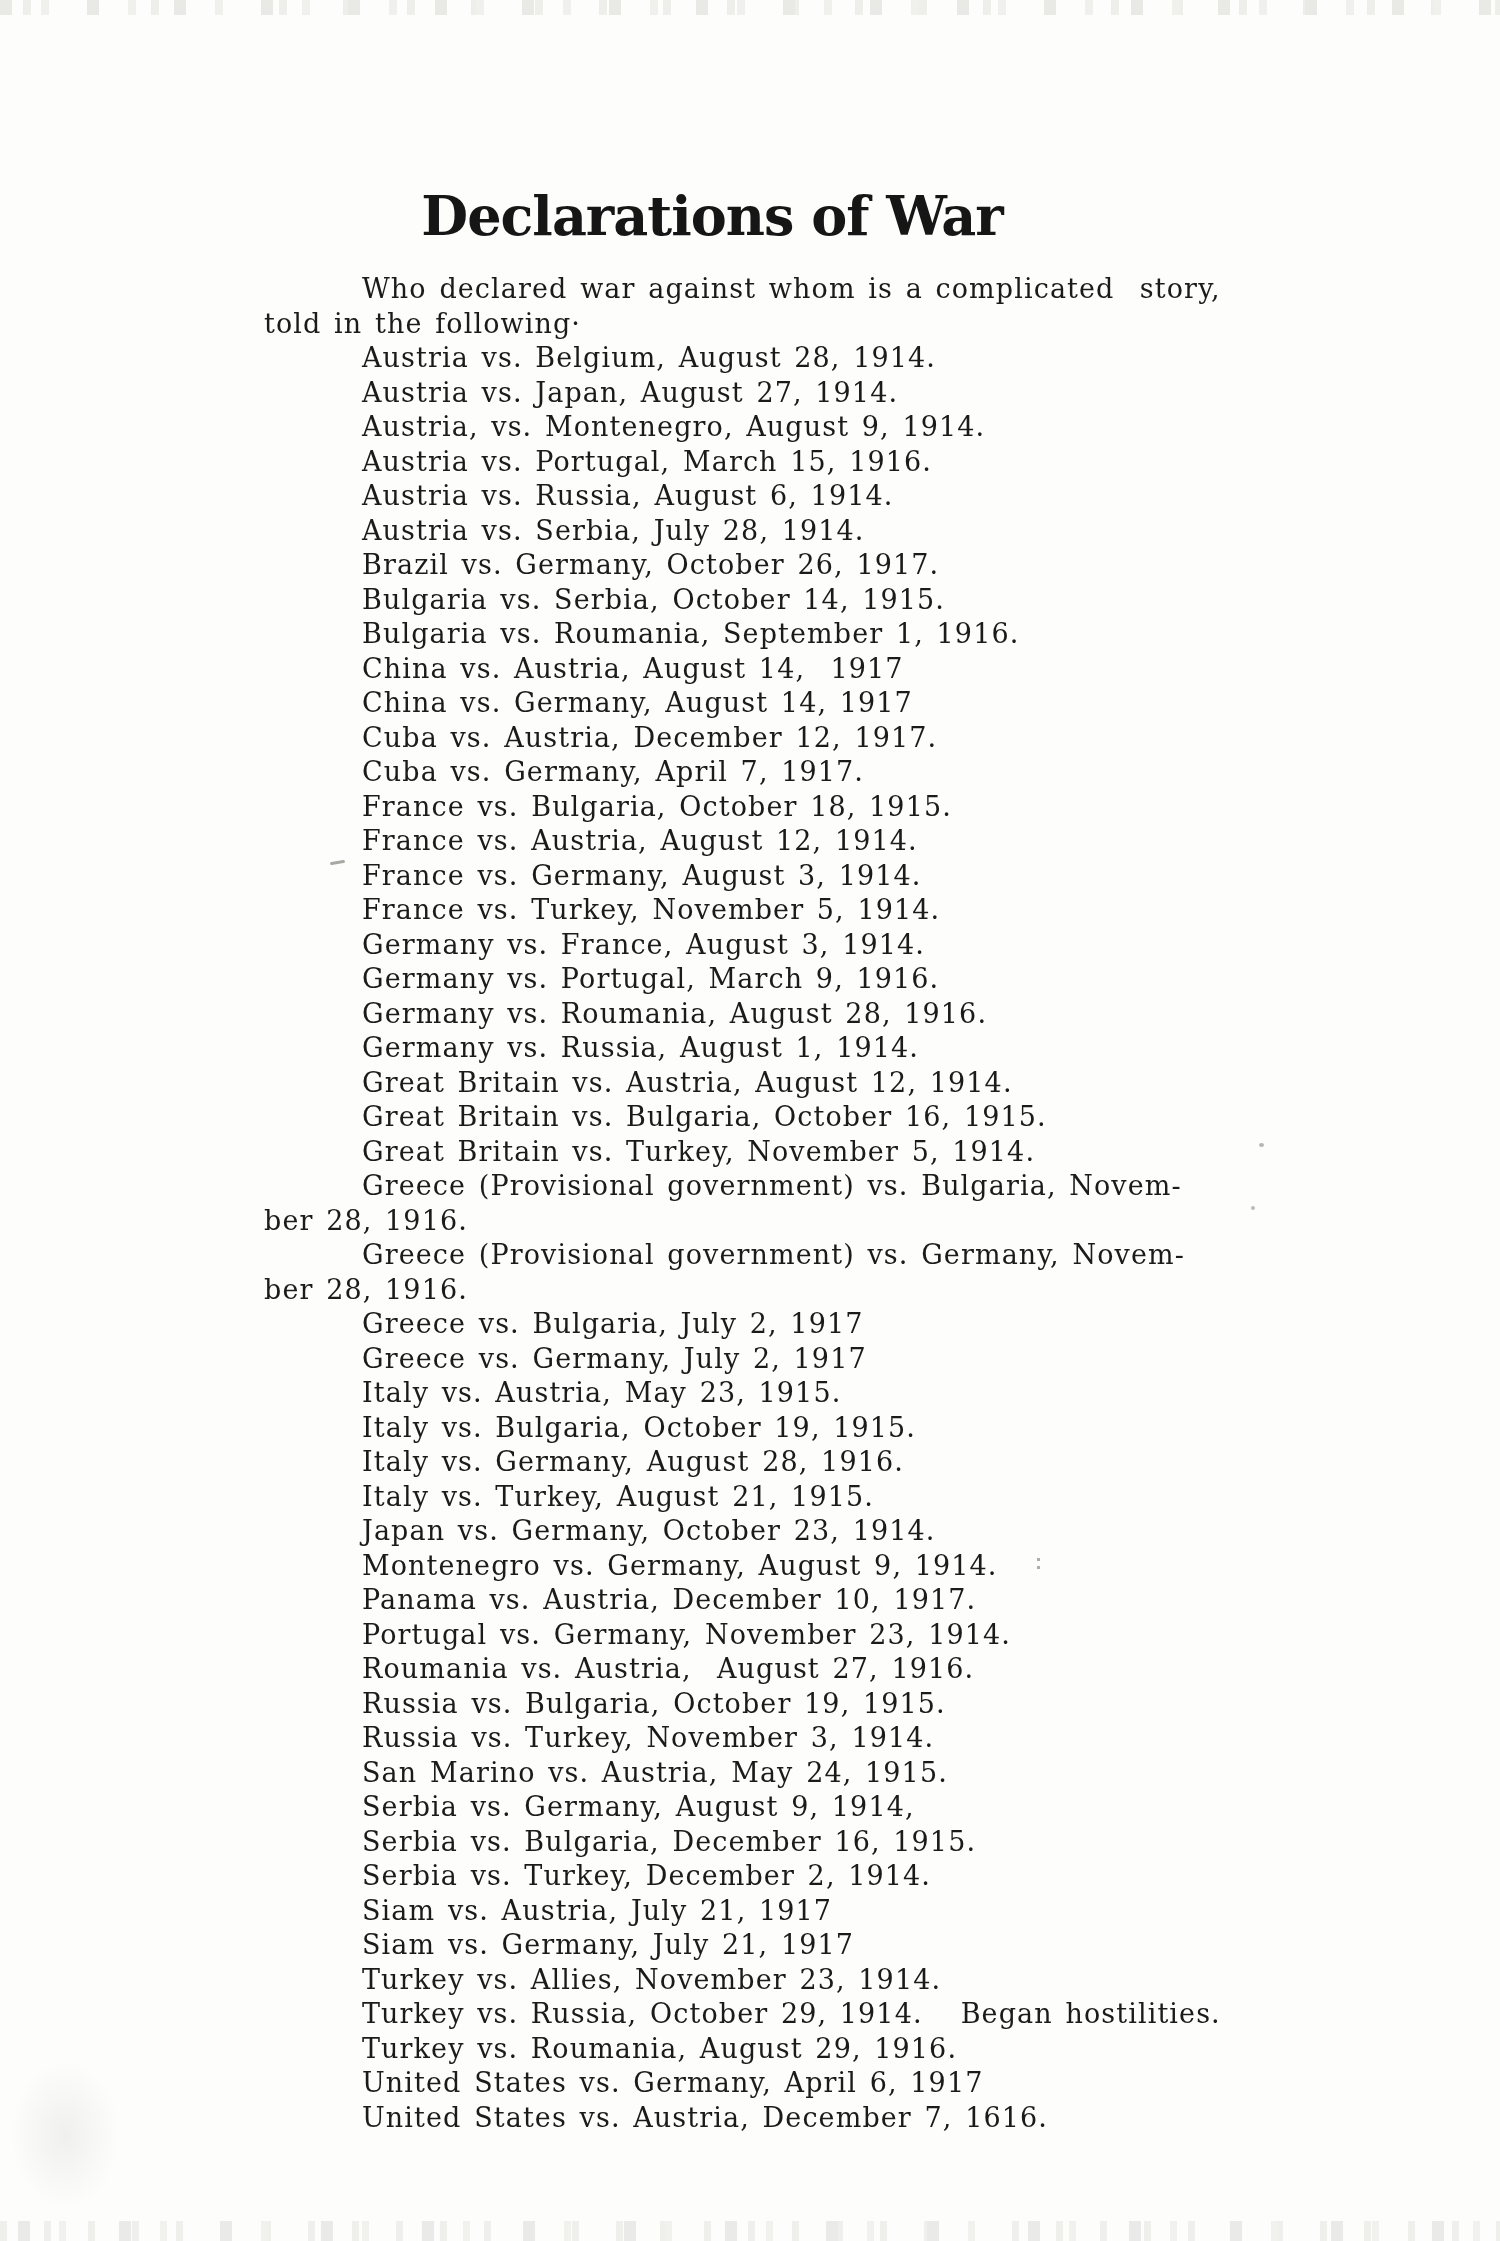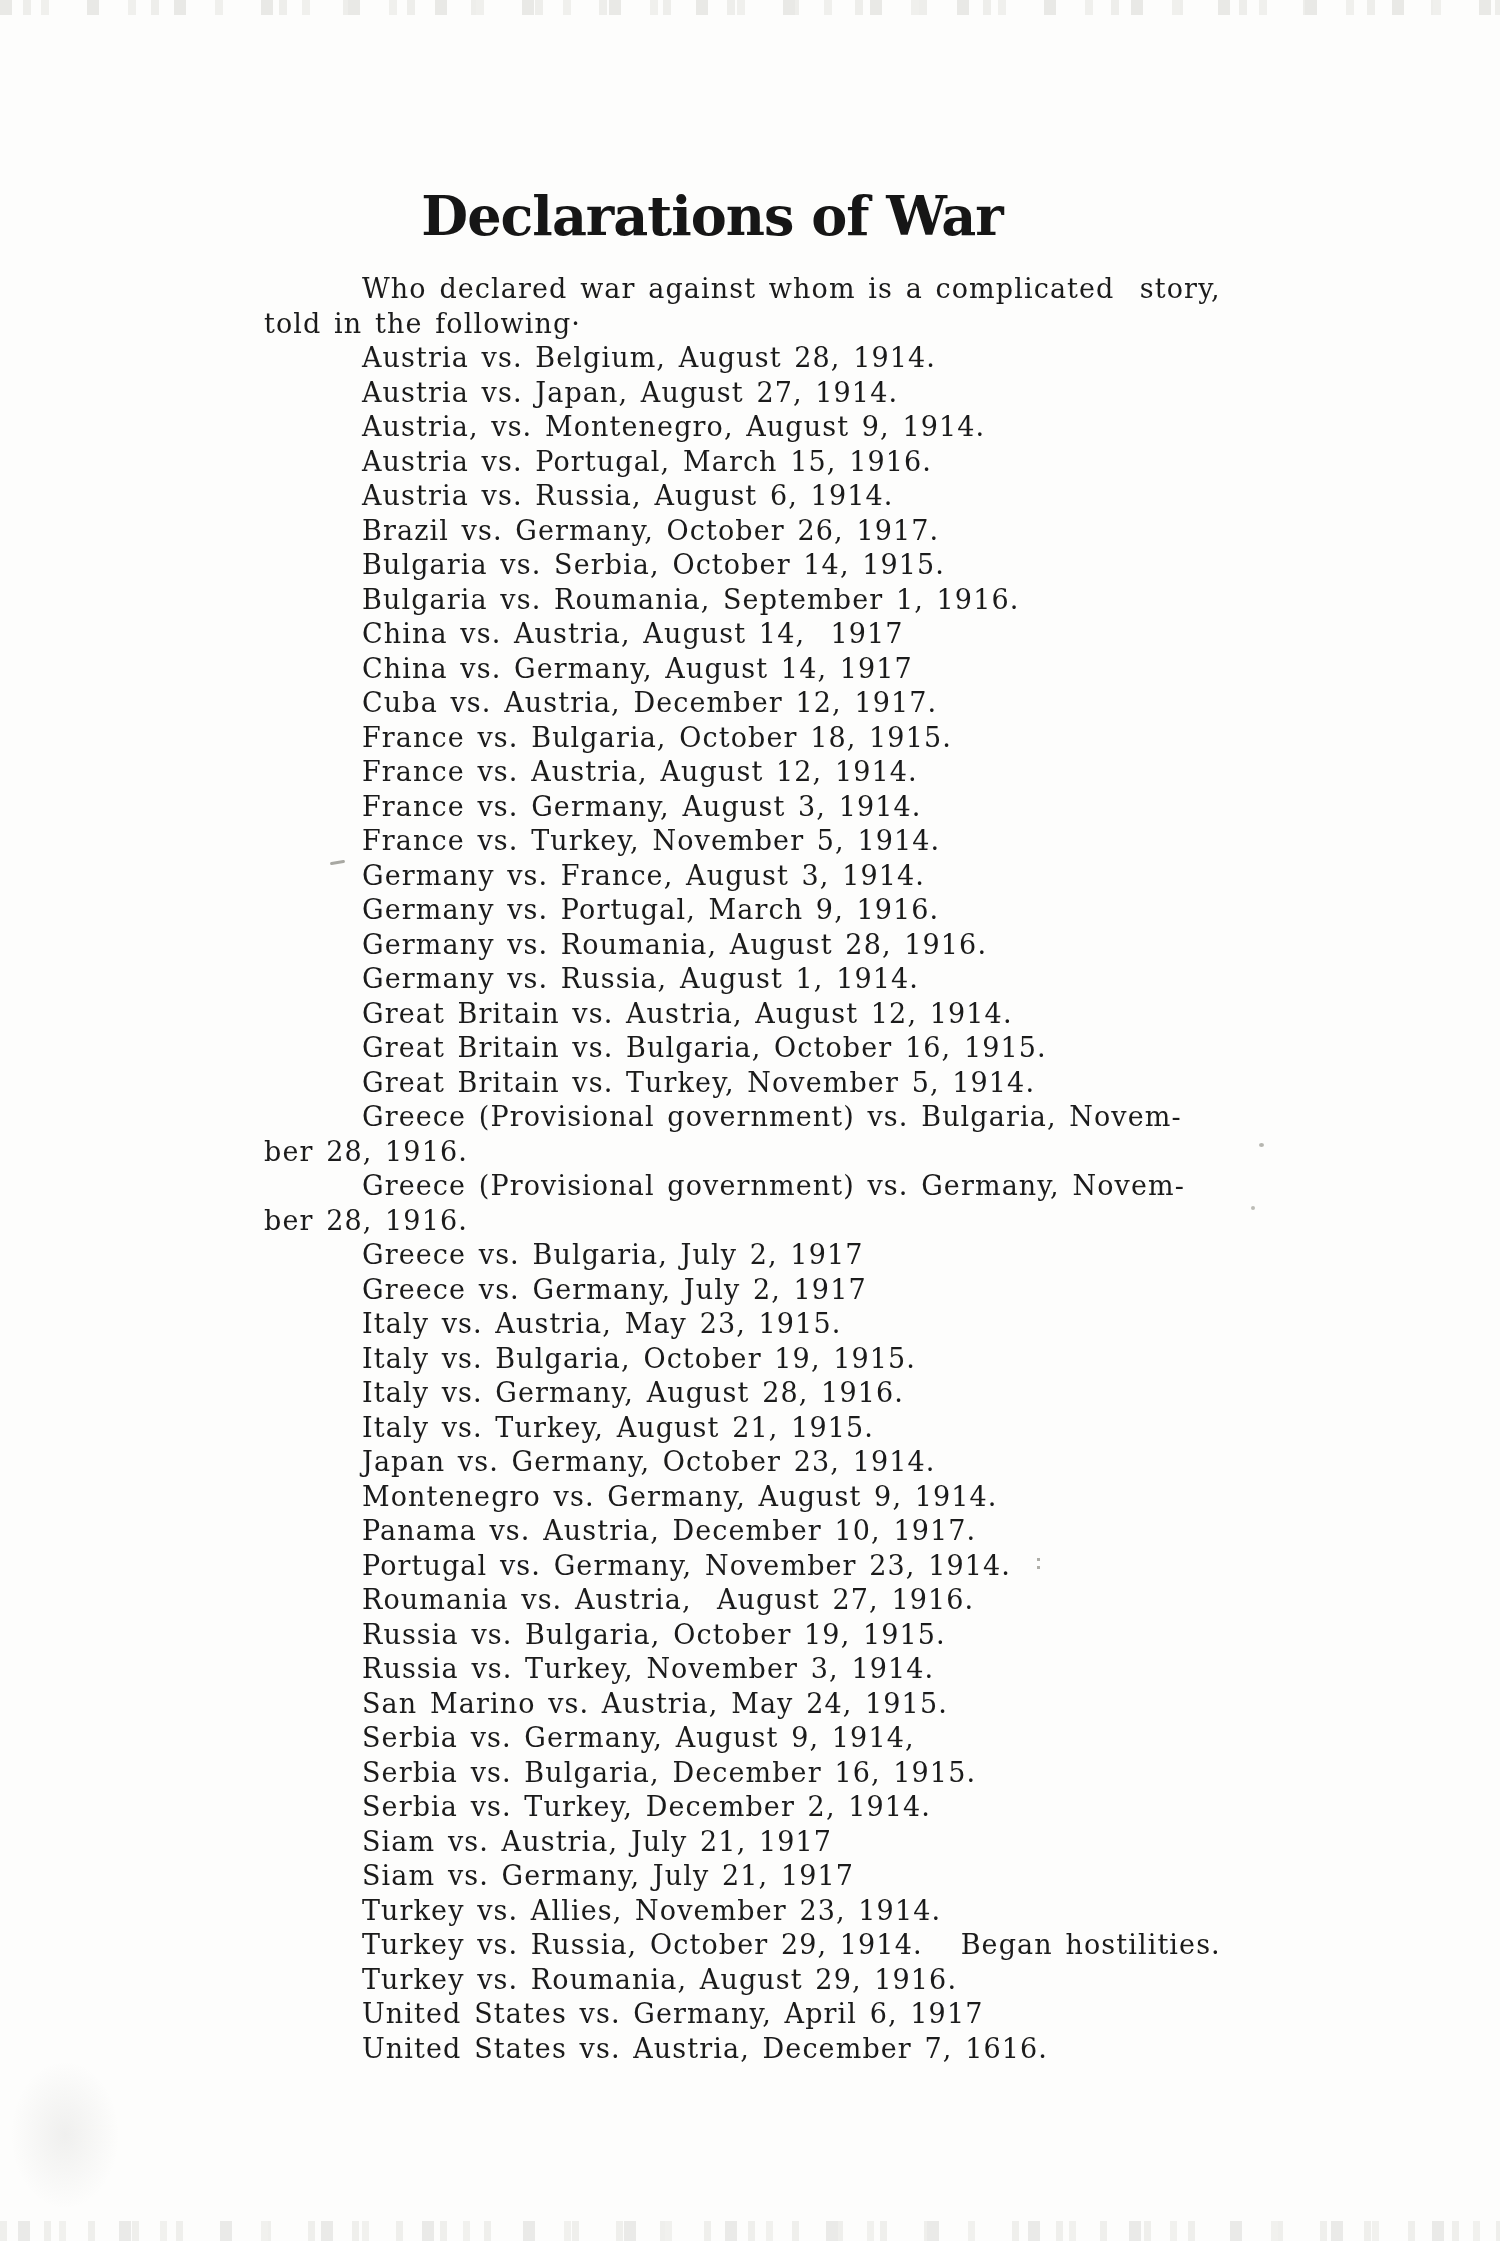--- a/index.html
+++ b/index.html
@@ -93,6 +93,7 @@
         <p class="indent">Austria, vs. Montenegro, August 9, 1914.</p>
         <p class="indent">Austria vs. Portugal, March 15, 1916.</p>
         <p class="indent">Austria vs. Russia, August 6, 1914.</p>
+        <p class="indent">Austria vs. Serbia, July 28, 1914.</p>
         <p class="indent">Brazil vs. Germany, October 26, 1917.</p>
         <p class="indent">Bulgaria vs. Serbia, October 14, 1915.</p>
         <p class="indent">Bulgaria vs. Roumania, September 1, 1916.</p>

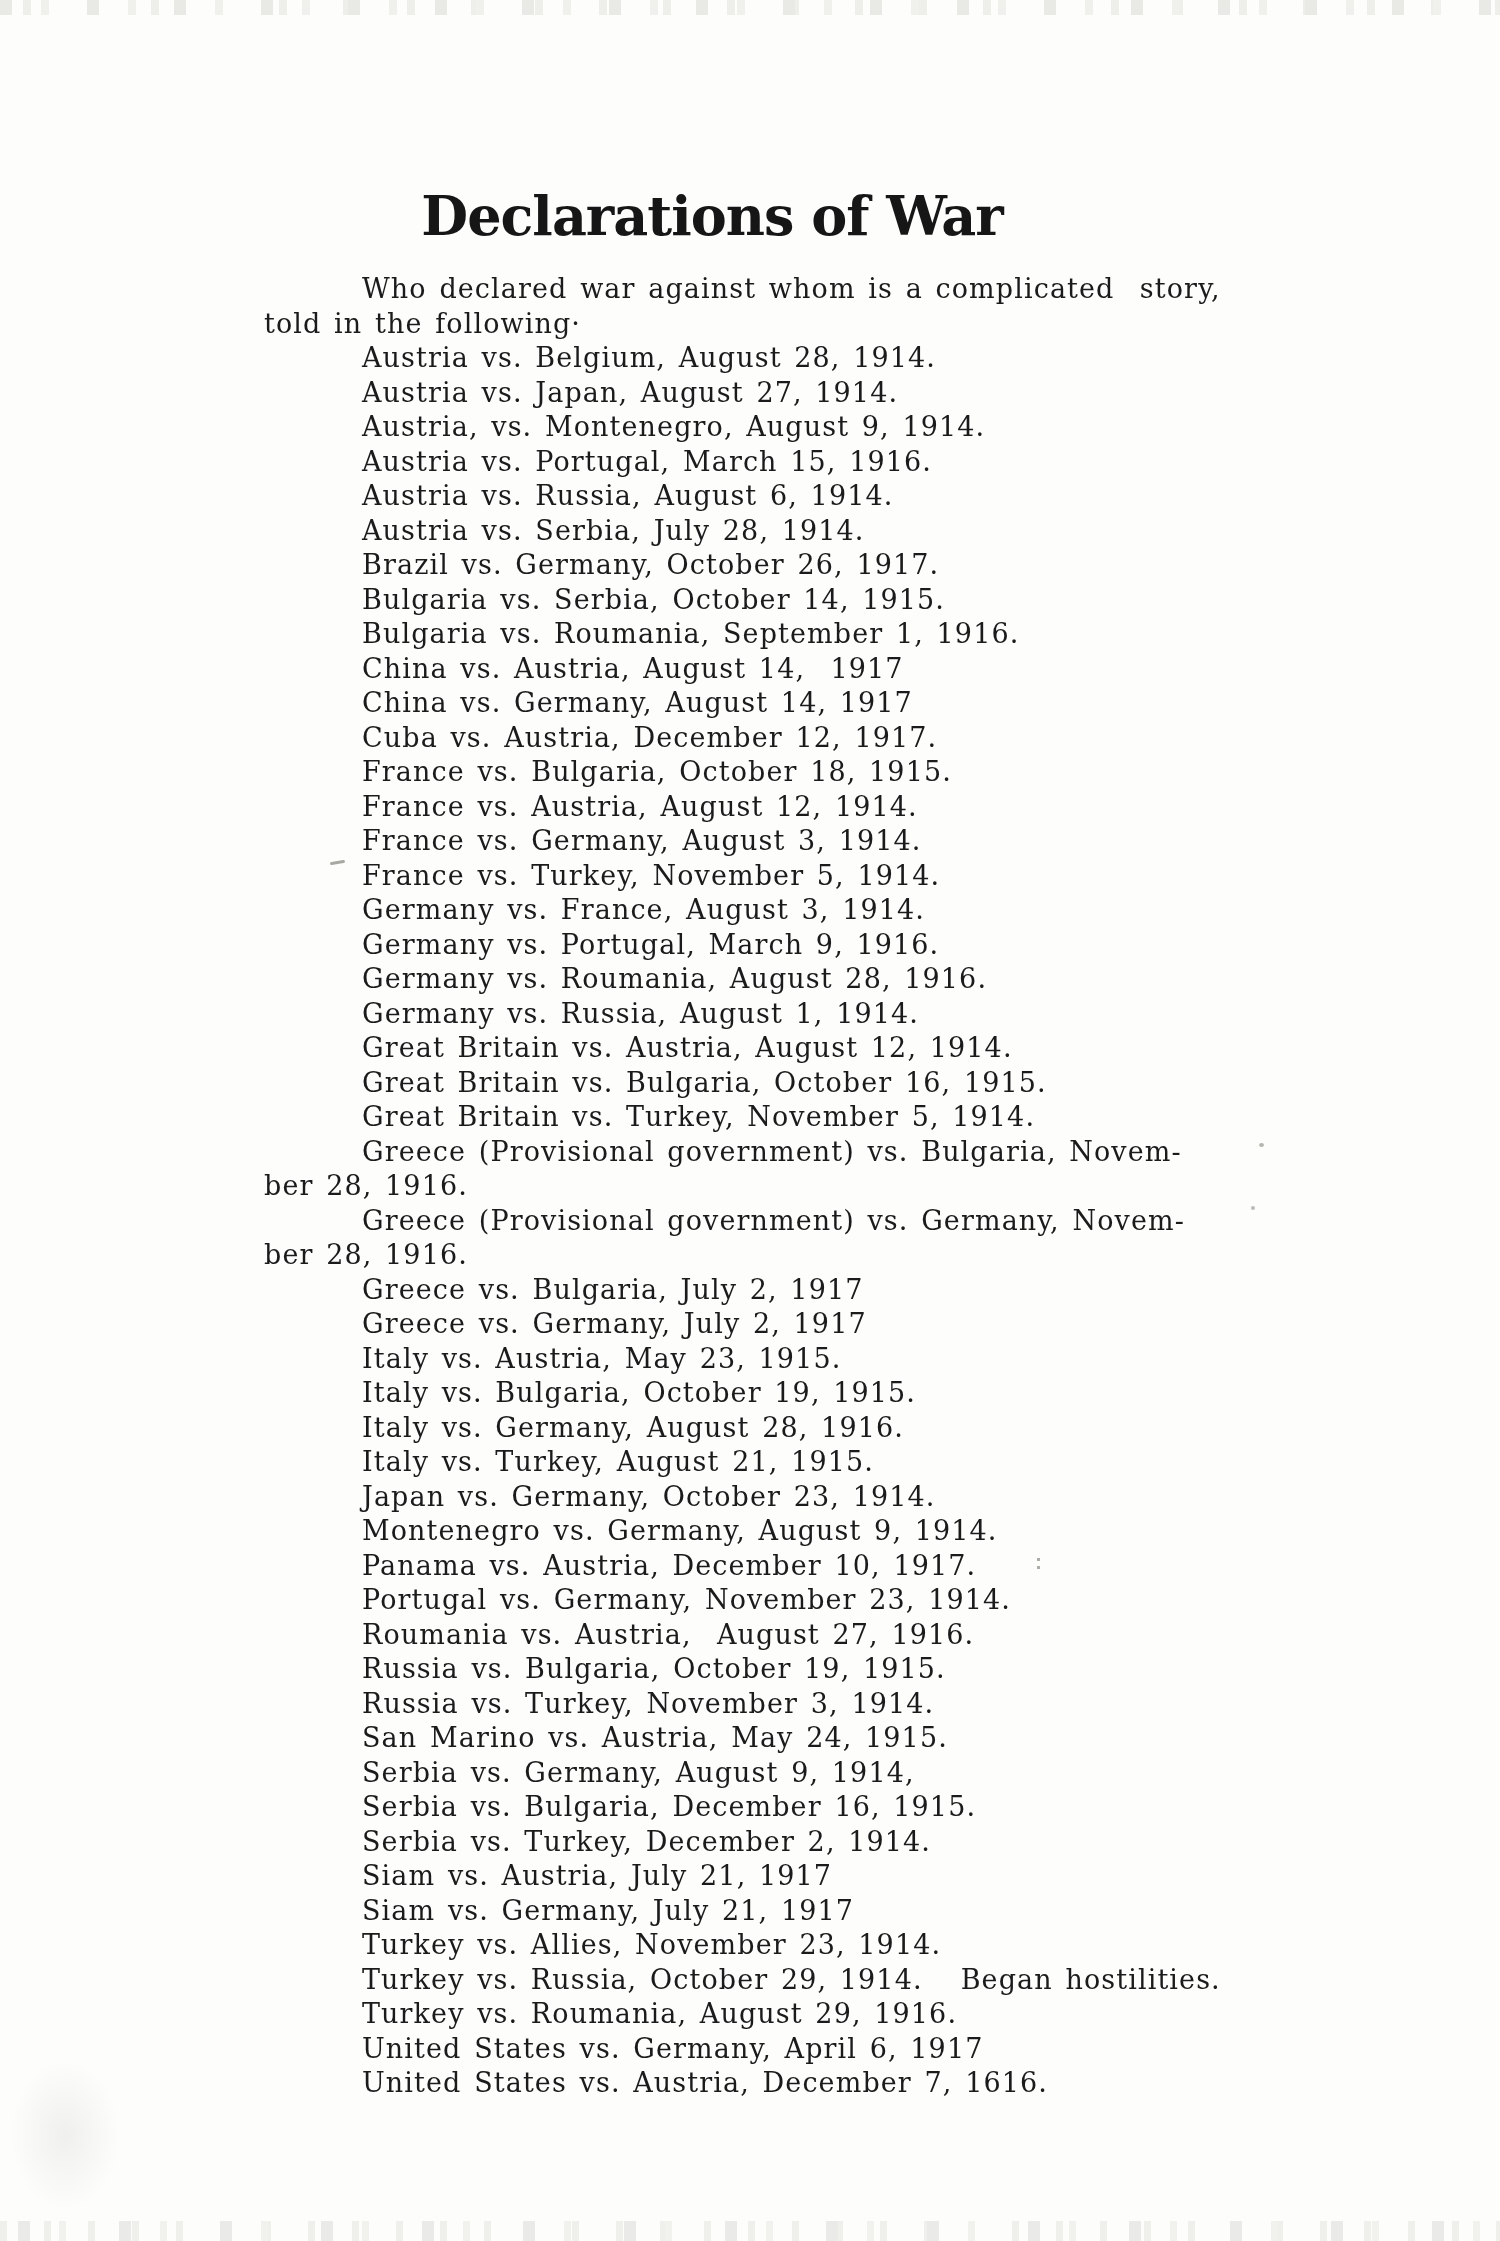--- a/index.html
+++ b/index.html
@@ -100,6 +100,7 @@
         <p class="indent">China vs. Austria, August 14,&nbsp; 1917</p>
         <p class="indent">China vs. Germany, August 14, 1917</p>
         <p class="indent">Cuba vs. Austria, December 12, 1917.</p>
+        <p class="indent">Cuba vs. Germany, April 7, 1917.</p>
         <p class="indent">France vs. Bulgaria, October 18, 1915.</p>
         <p class="indent">France vs. Austria, August 12, 1914.</p>
         <p class="indent">France vs. Germany, August 3, 1914.</p>

